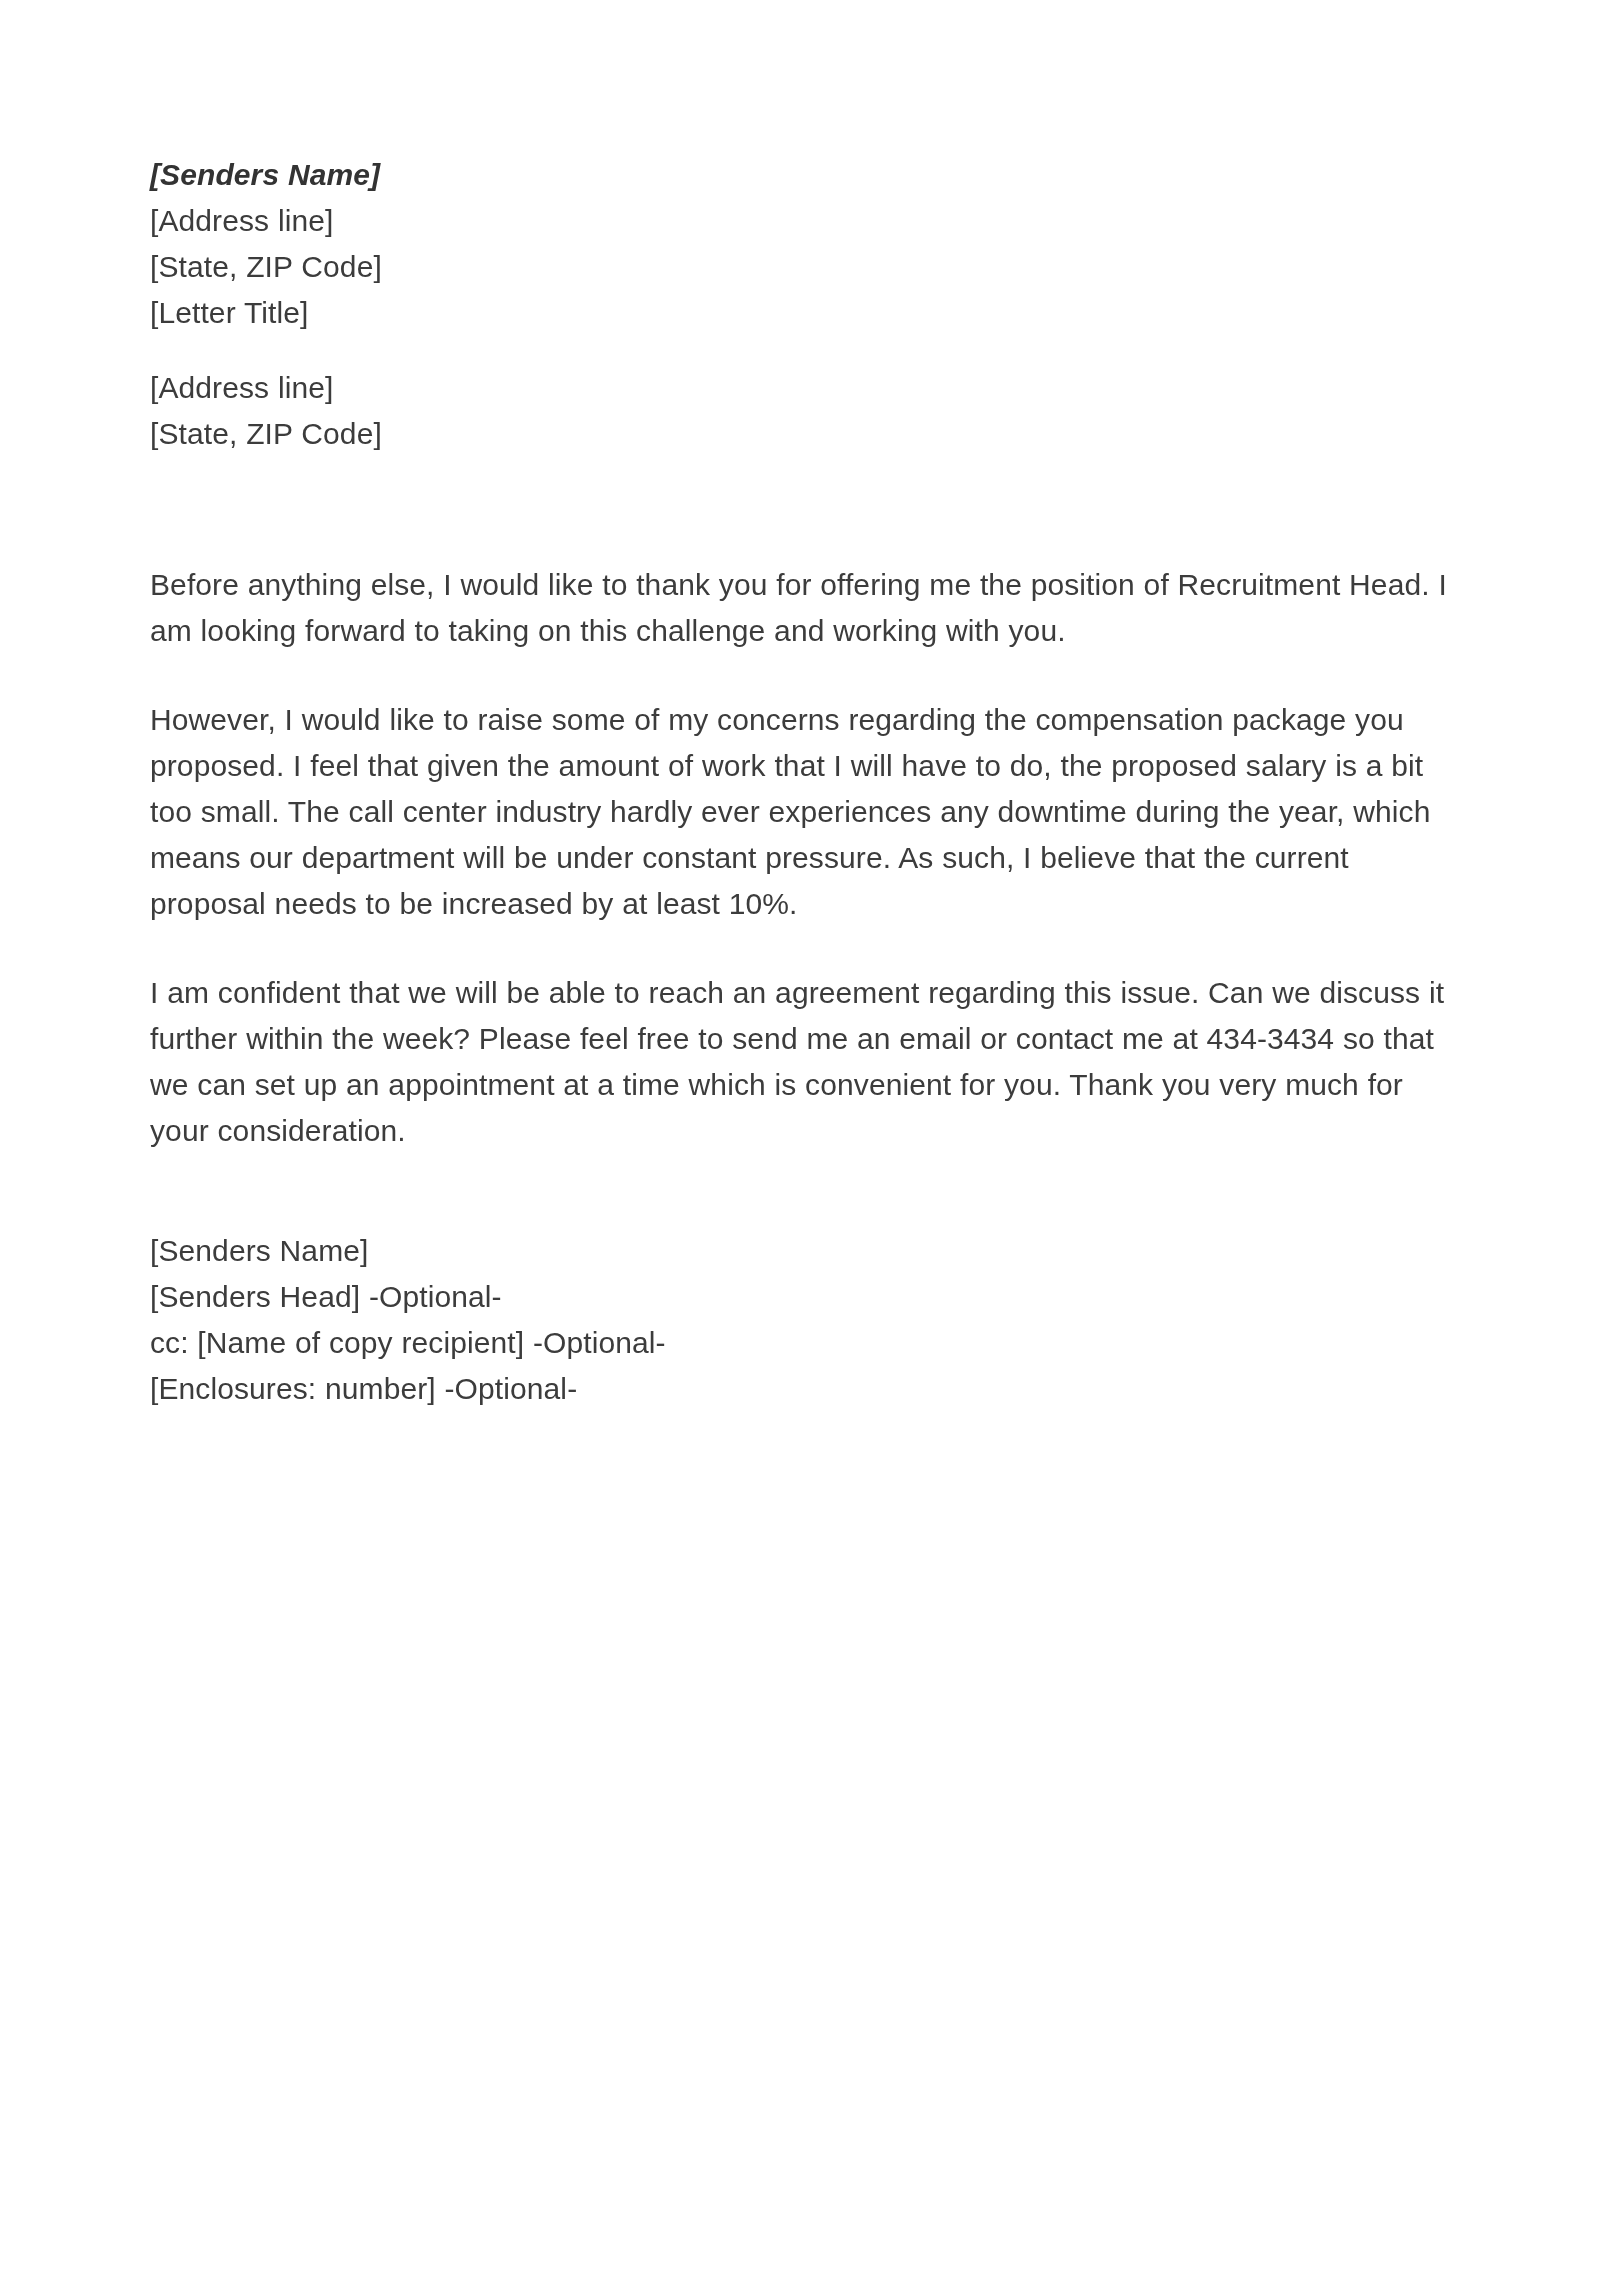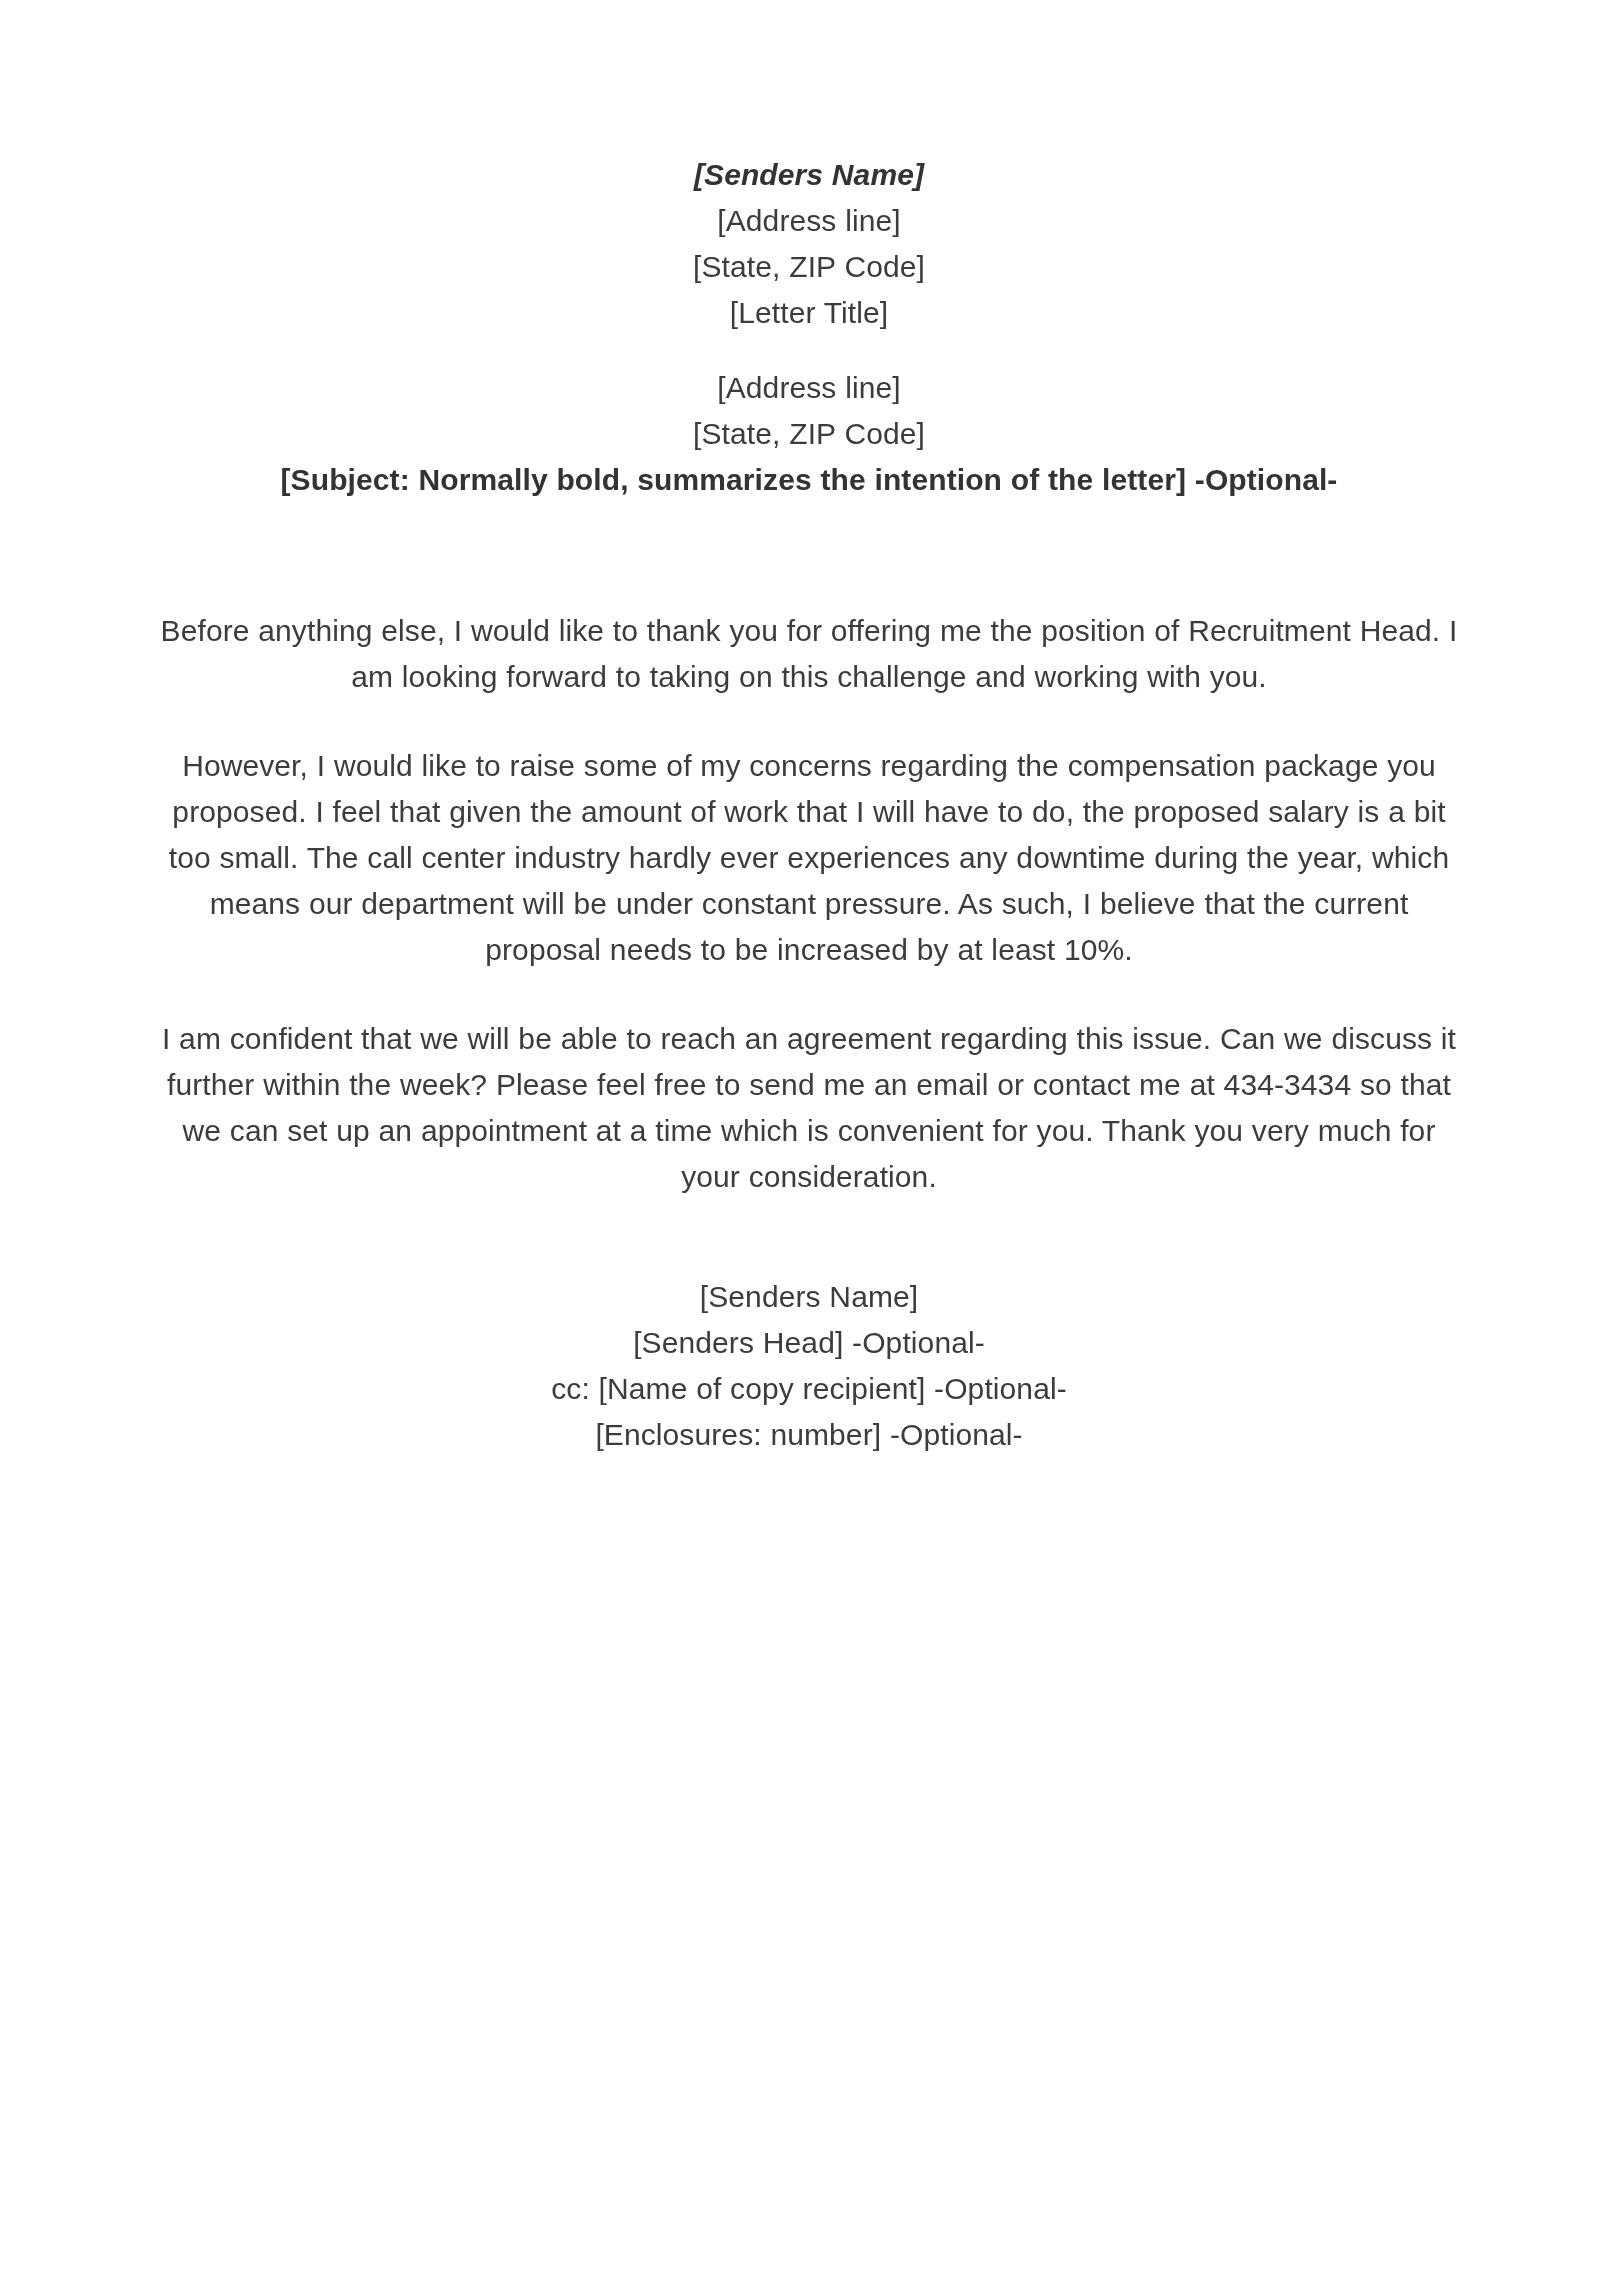--- a/index.html
+++ b/index.html
@@ -20,7 +20,6 @@
     background: #ffffff;
     box-sizing: border-box;
     overflow: hidden;
-    text-align: center;
   }
 
   .letter {

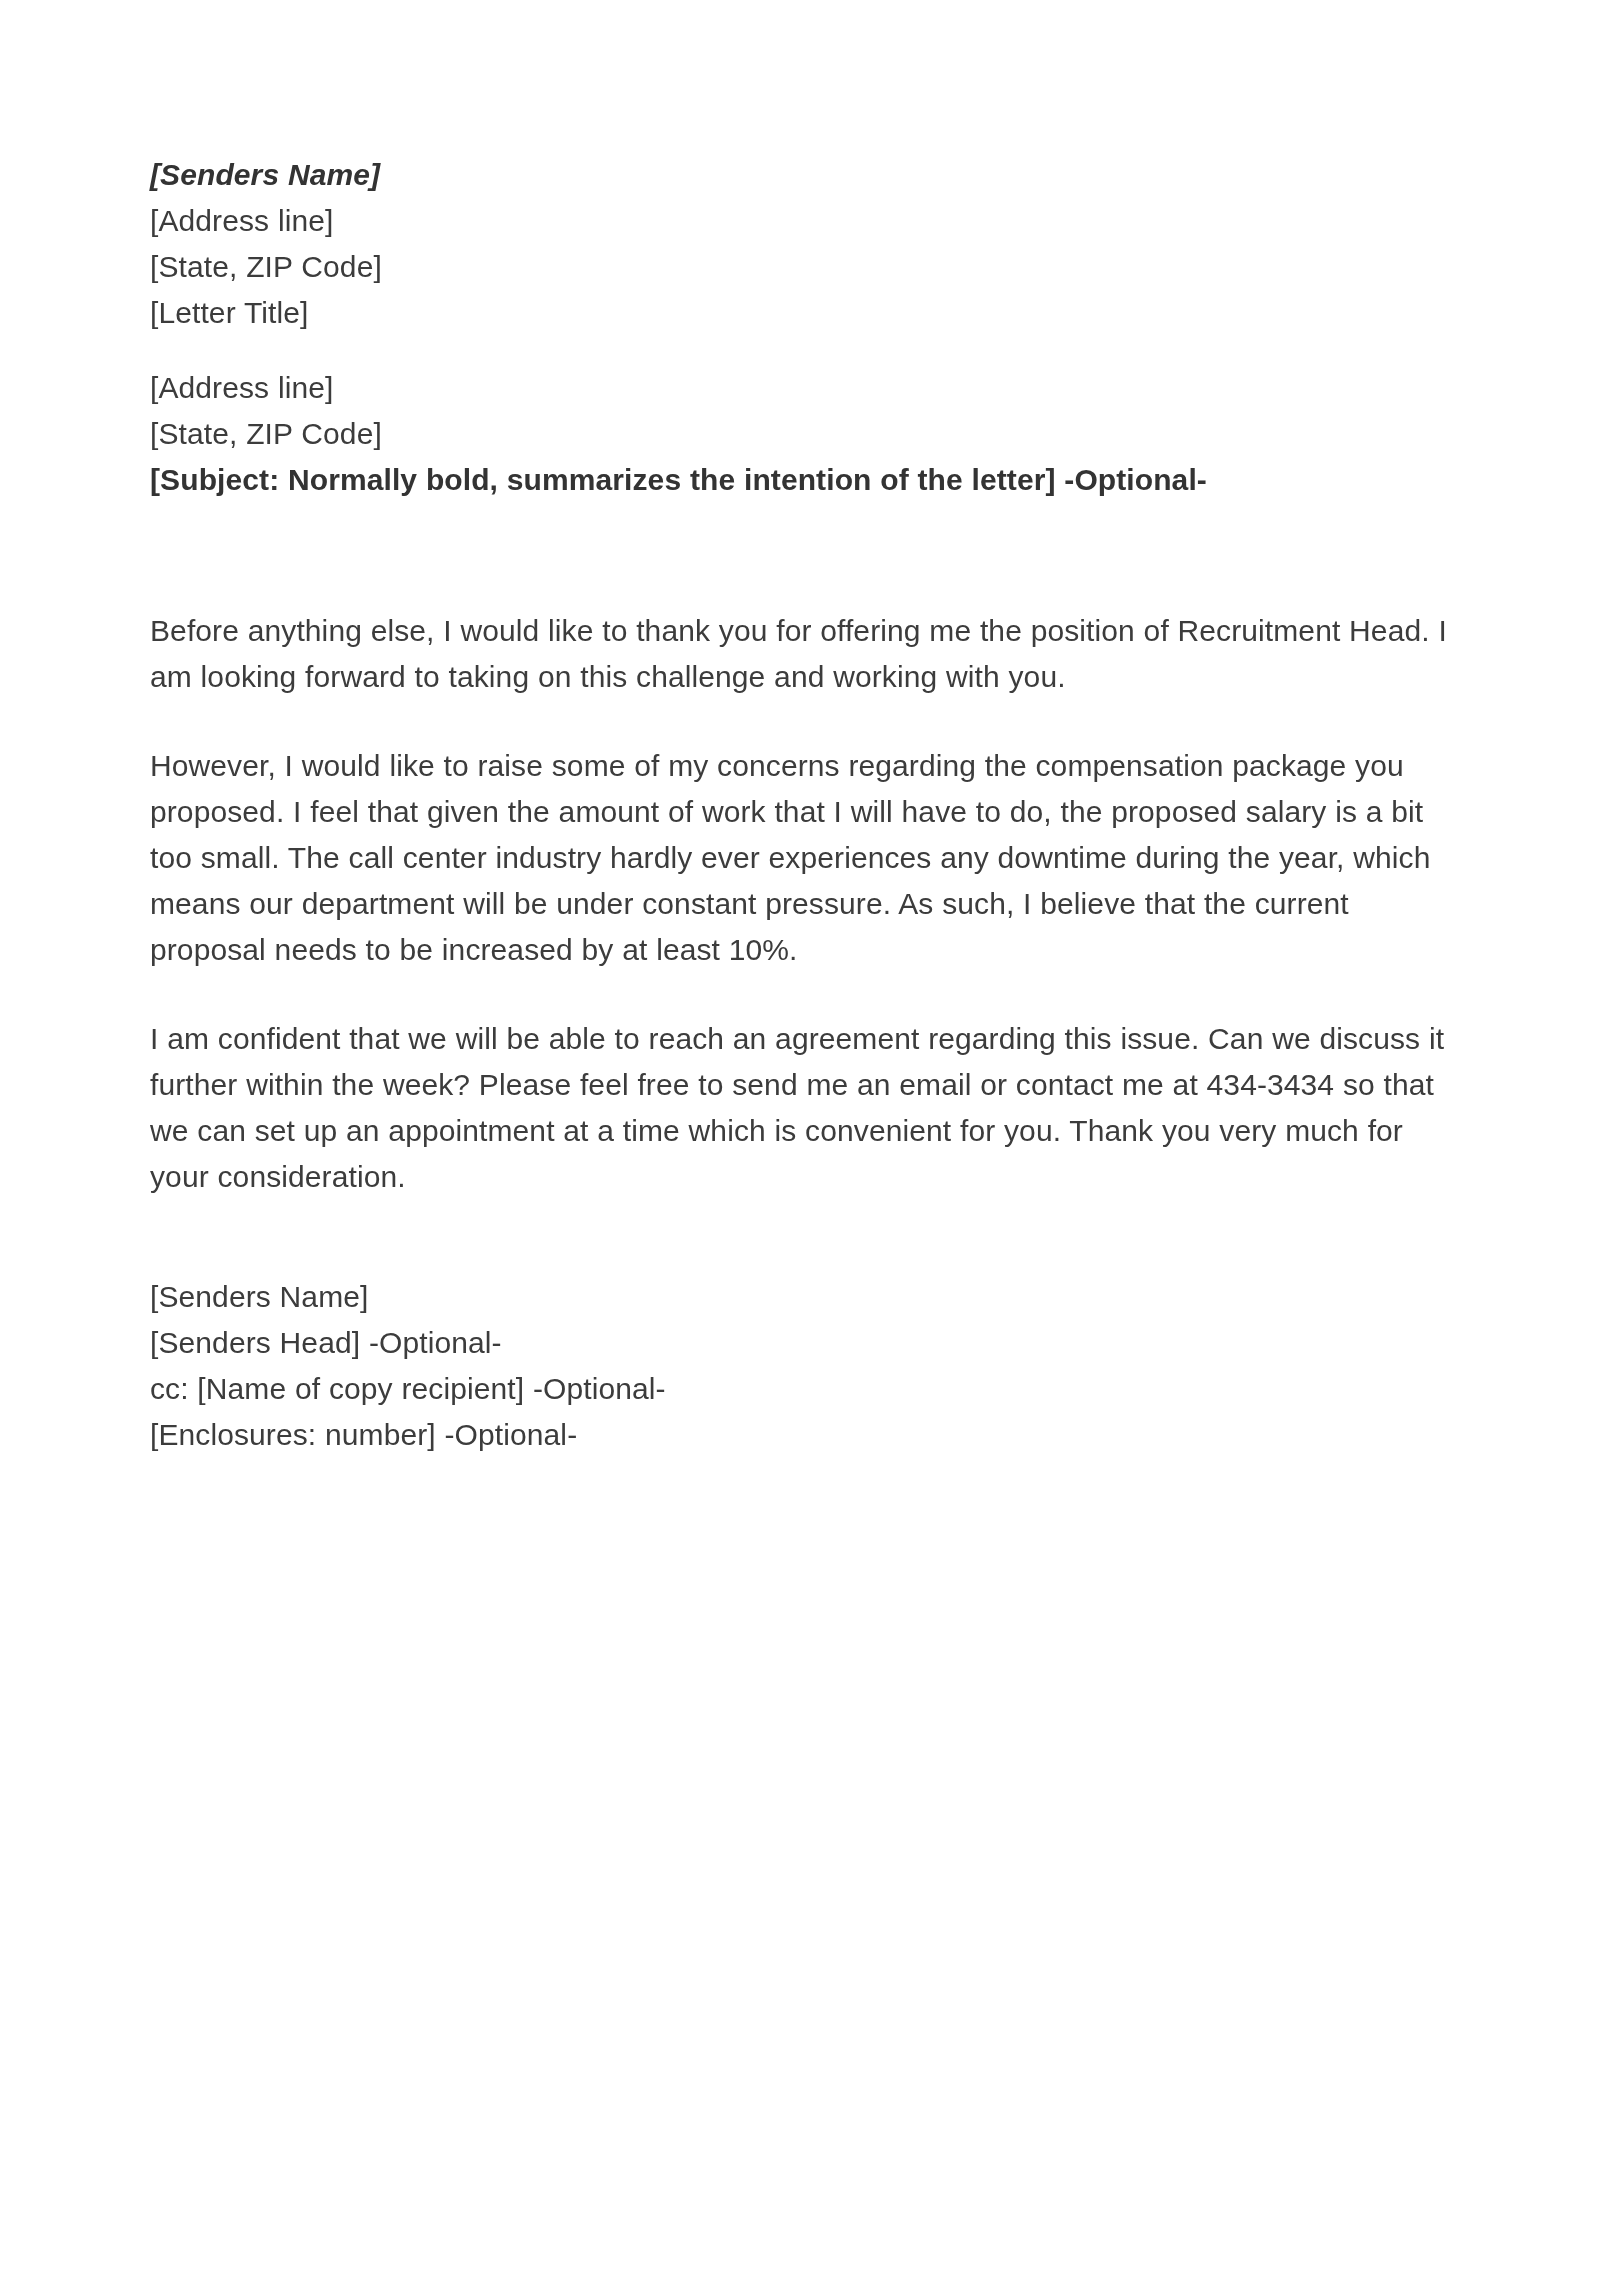--- a/index.html
+++ b/index.html
@@ -95,7 +95,6 @@
     <div class="block">
       <div class="line">[Address line]</div>
       <div class="line">[State, ZIP Code]</div>
-      <div class="para subject">[Subject: Normally bold, summarizes the intention of the letter] -Optional-</div>
     </div>
 
     <div class="gap-subject-salutation"></div>

